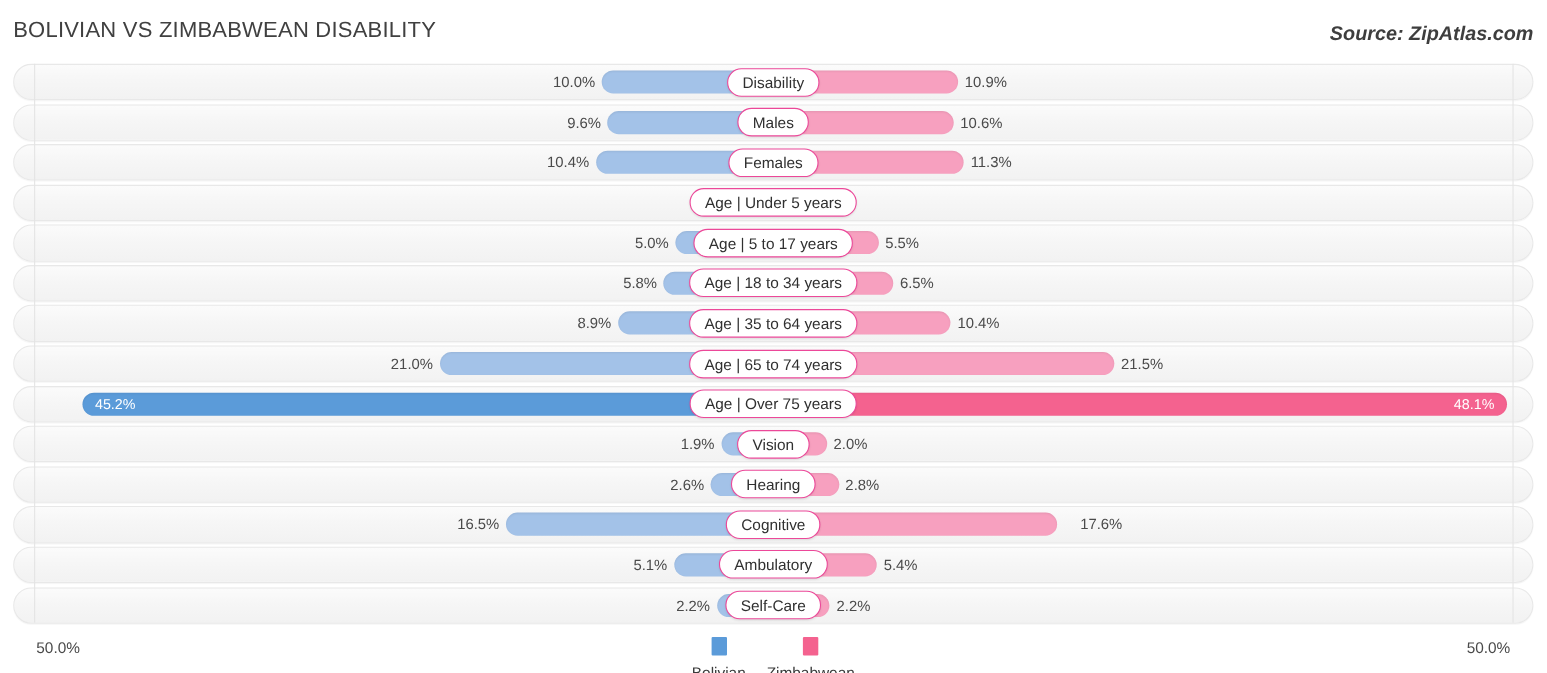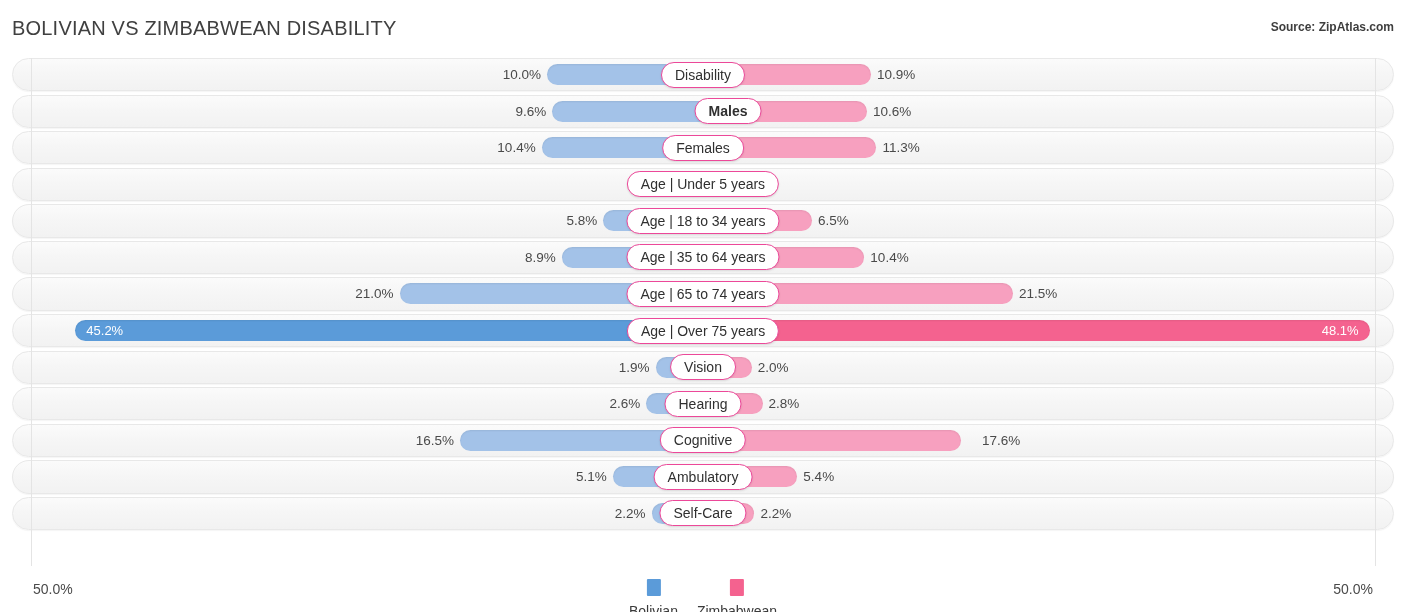--- a/index.html
+++ b/index.html
@@ -37,7 +37,8 @@
     position: absolute;
     right: 12px;
     top: 20px;
-    font-size: 12px;
+    font-size: 18px;
+    font-style: italic;
     font-weight: bold;
     color: #3e3e3e;
     white-space: nowrap;

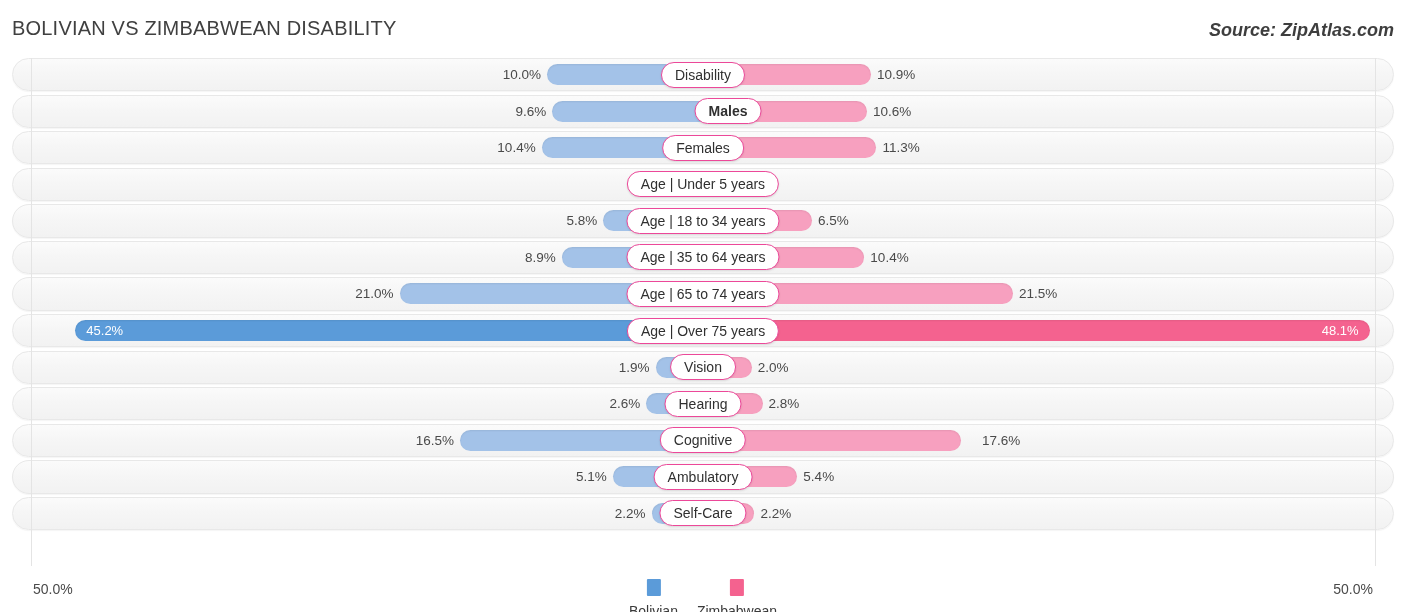--- a/index.html
+++ b/index.html
@@ -211,7 +211,7 @@
         <div class="bar bar-right" style="left: 703px; width: 164.04px;"></div>
         <div class="val val-left" style="right: 859.64px;">9.6%</div>
         <div class="val val-right" style="left: 873.04px;">10.6%</div>
-        <div class="cat" style="left: 728px; font-weight: bold;">Males</div>
+        <div class="cat" style="left: 703px;">Males</div>
       </div>
       <div class="row">
         <div class="track"></div>

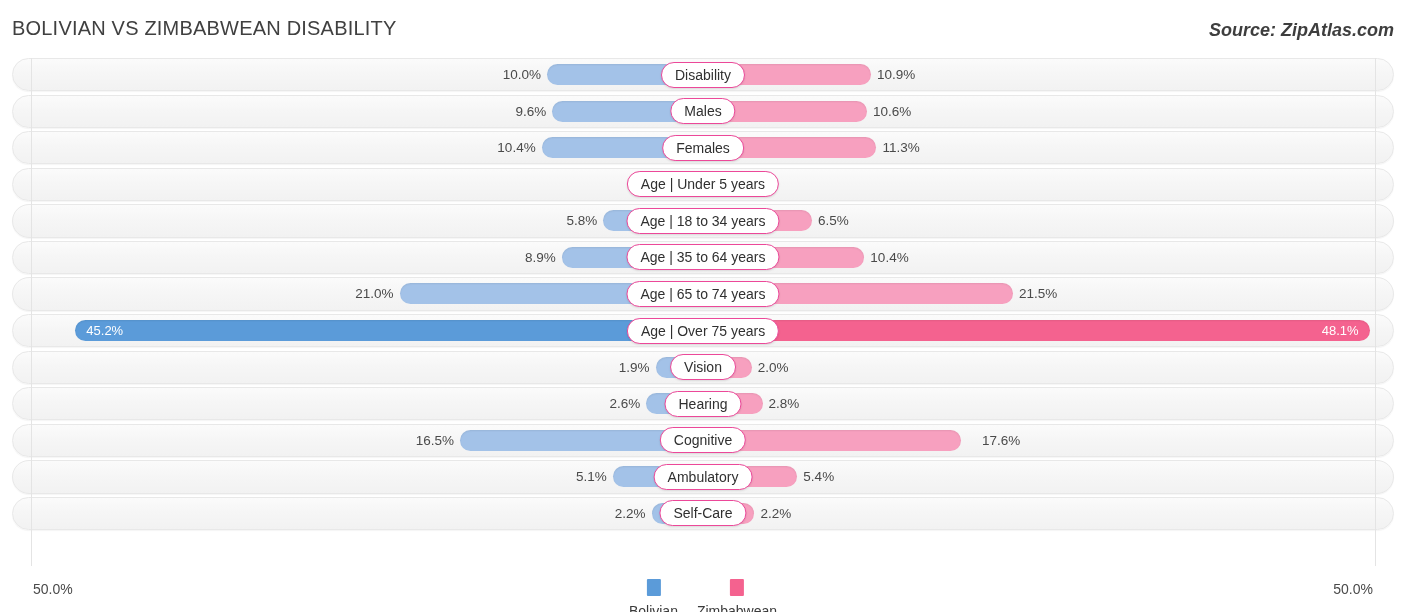--- a/index.html
+++ b/index.html
@@ -231,6 +231,14 @@
       </div>
       <div class="row">
         <div class="track"></div>
+        <div class="bar bar-left" style="left: 614px; width: 89px;"></div>
+        <div class="bar bar-right" style="left: 703px; width: 95.7px;"></div>
+        <div class="val val-left" style="right: 798px;">5.0%</div>
+        <div class="val val-right" style="left: 804.7px;">5.5%</div>
+        <div class="cat" style="left: 703px;">Age | 5 to 17 years</div>
+      </div>
+      <div class="row">
+        <div class="track"></div>
         <div class="bar bar-left" style="left: 603.28px; width: 99.72px;"></div>
         <div class="bar bar-right" style="left: 703px; width: 109.1px;"></div>
         <div class="val val-left" style="right: 808.72px;">5.8%</div>

